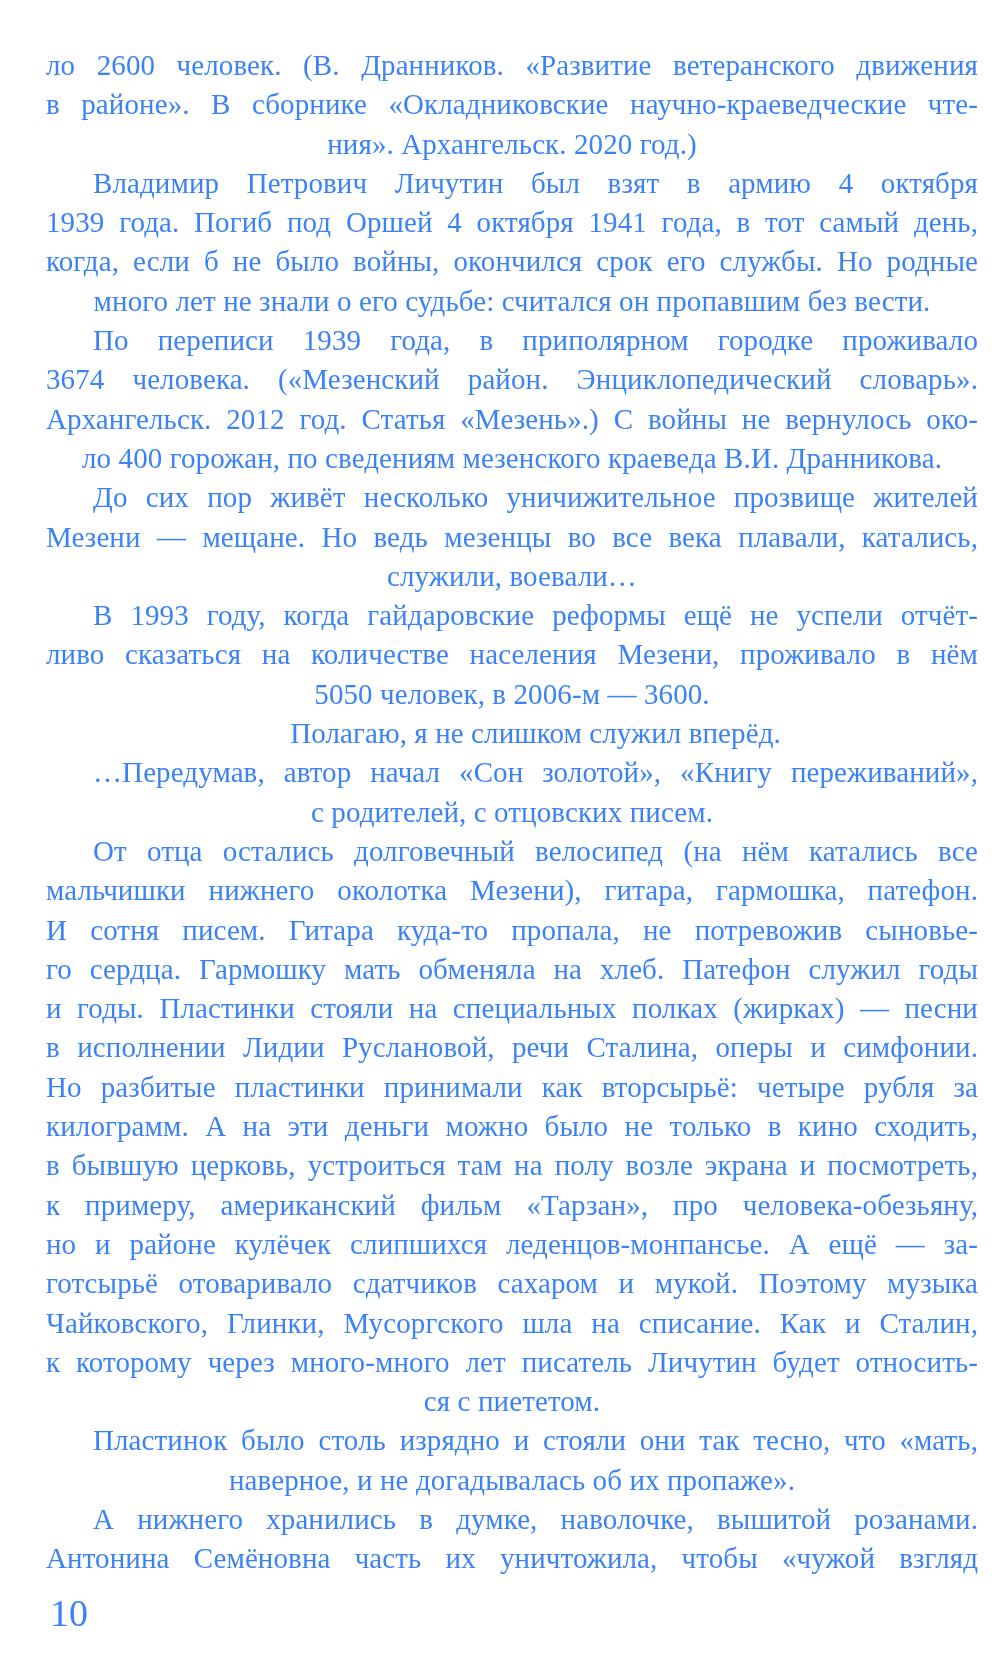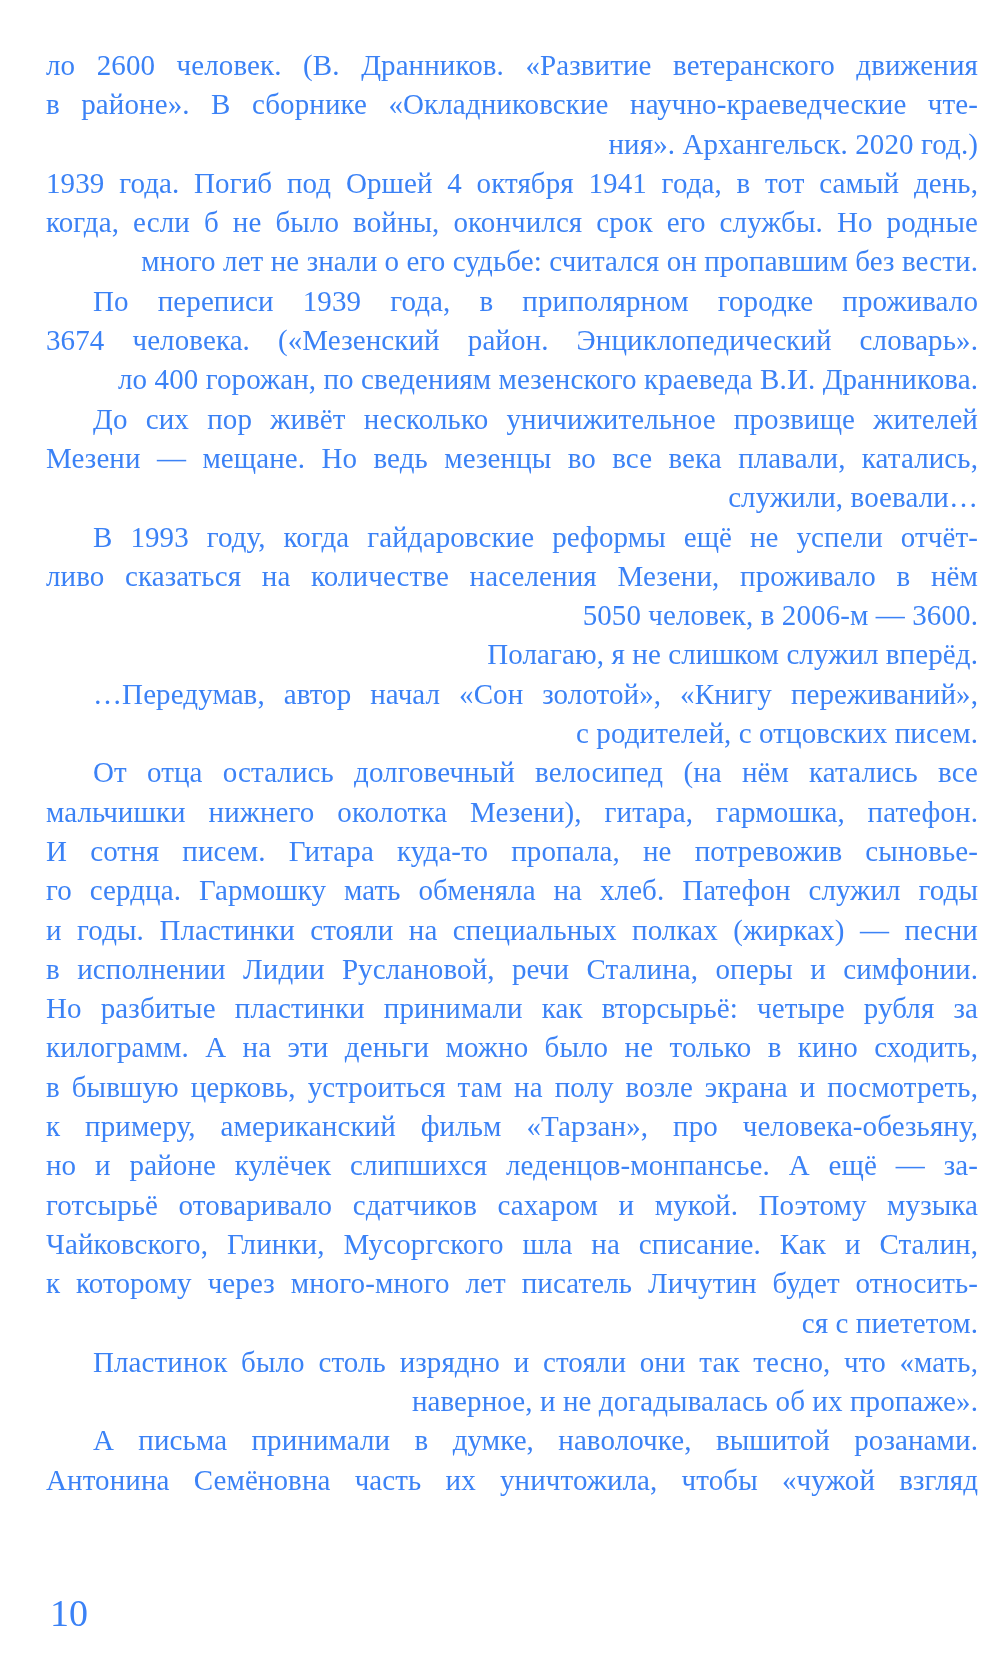--- a/index.html
+++ b/index.html
@@ -26,7 +26,7 @@
     font-size: 29px;
     line-height: 39.3px;
     white-space: normal;
-    text-align: right;
+    text-align: center;
     letter-spacing: 0.1px;
   }
   .line.j {

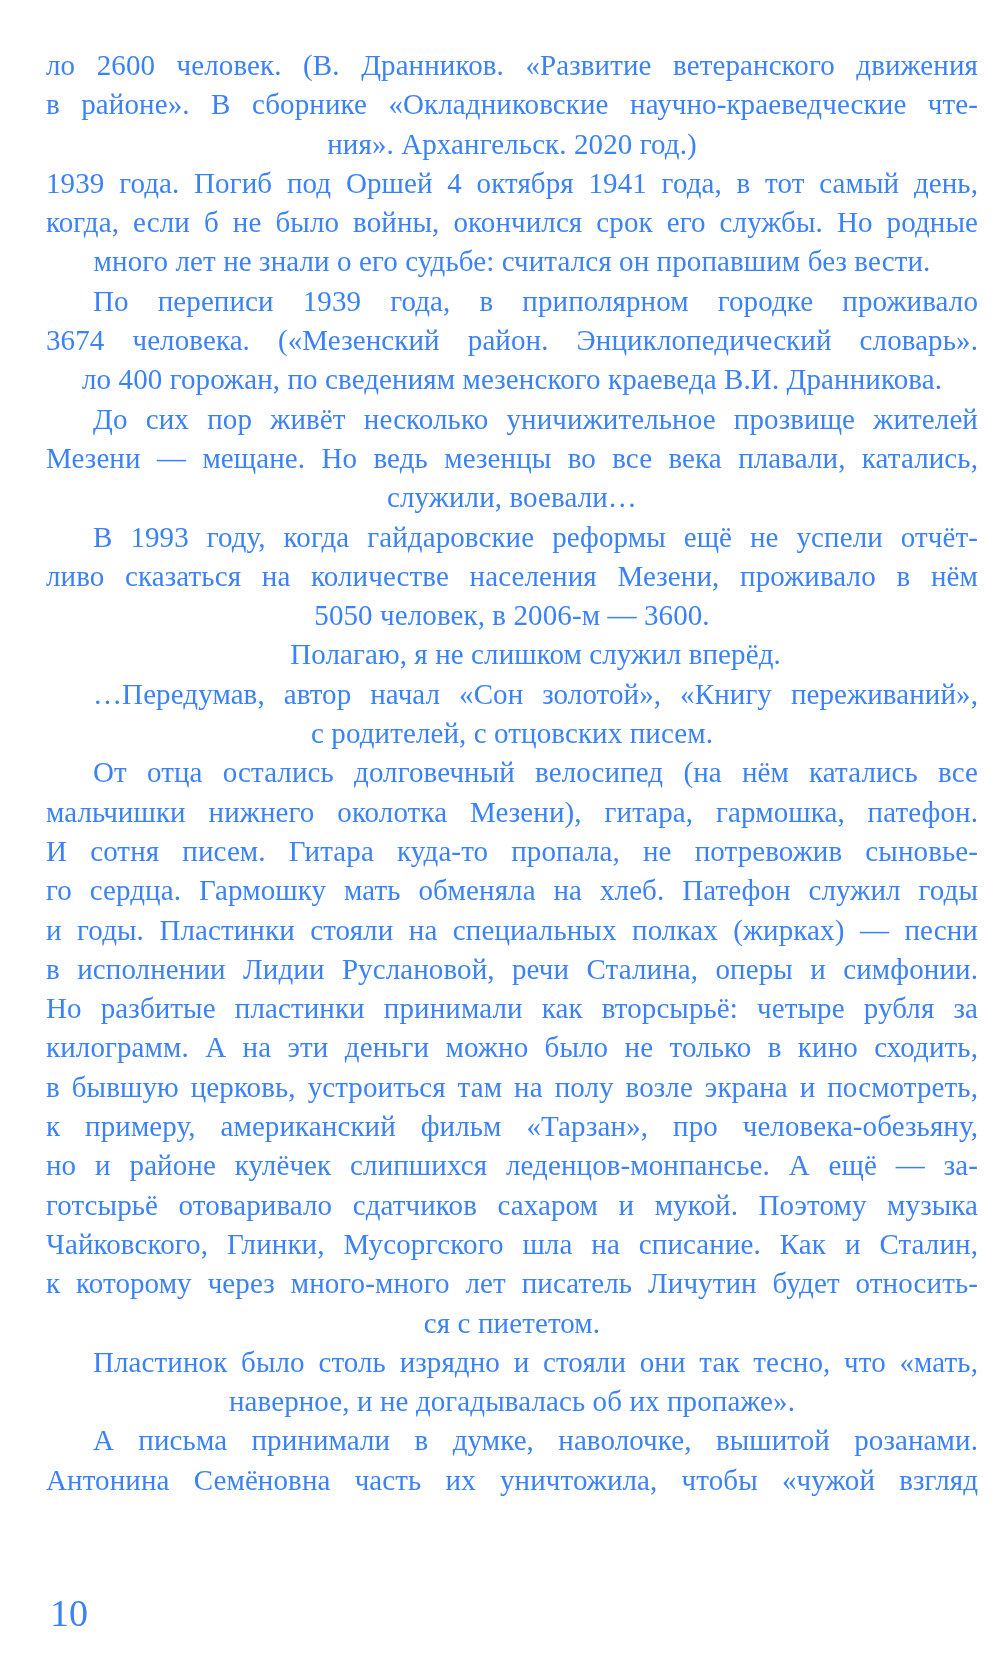--- a/index.html
+++ b/index.html
@@ -52,6 +52,7 @@
       <div class="line j">ло 2600 человек. (В. Дранников. «Развитие ветеранского движения</div>
       <div class="line j">в районе». В сборнике «Окладниковские научно-краеведческие чте-</div>
       <div class="line">ния». Архангельск. 2020 год.)</div>
+      <div class="line j indent">Владимир Петрович Личутин был взят в армию 4 октября</div>
       <div class="line j">1939 года. Погиб под Оршей 4 октября 1941 года, в тот самый день,</div>
       <div class="line j">когда, если б не было войны, окончился срок его службы. Но родные</div>
       <div class="line">много лет не знали о его судьбе: считался он пропавшим без вести.</div>

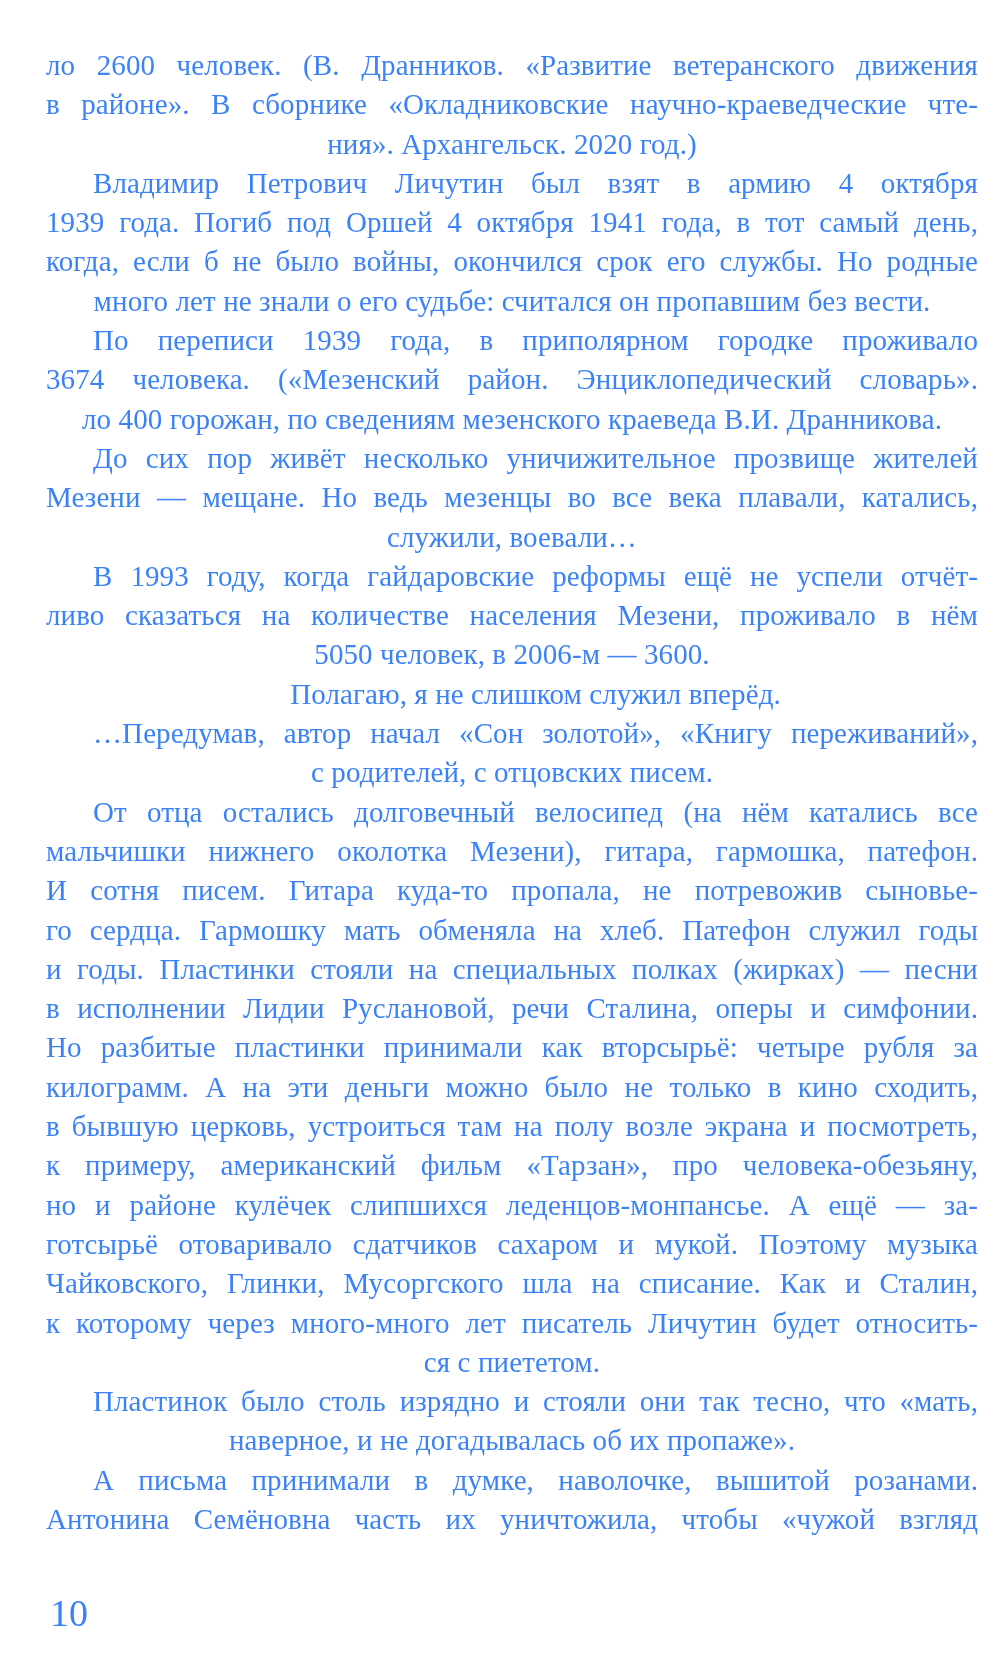--- a/index.html
+++ b/index.html
@@ -58,6 +58,7 @@
       <div class="line">много лет не знали о его судьбе: считался он пропавшим без вести.</div>
       <div class="line j indent">По переписи 1939 года, в приполярном городке проживало</div>
       <div class="line j">3674 человека. («Мезенский район. Энциклопедический словарь».</div>
+      <div class="line j">Архангельск. 2012 год. Статья «Мезень».) С войны не вернулось око-</div>
       <div class="line">ло 400 горожан, по сведениям мезенского краеведа В.И. Дранникова.</div>
       <div class="line j indent">До сих пор живёт несколько уничижительное прозвище жителей</div>
       <div class="line j">Мезени — мещане. Но ведь мезенцы во все века плавали, катались,</div>

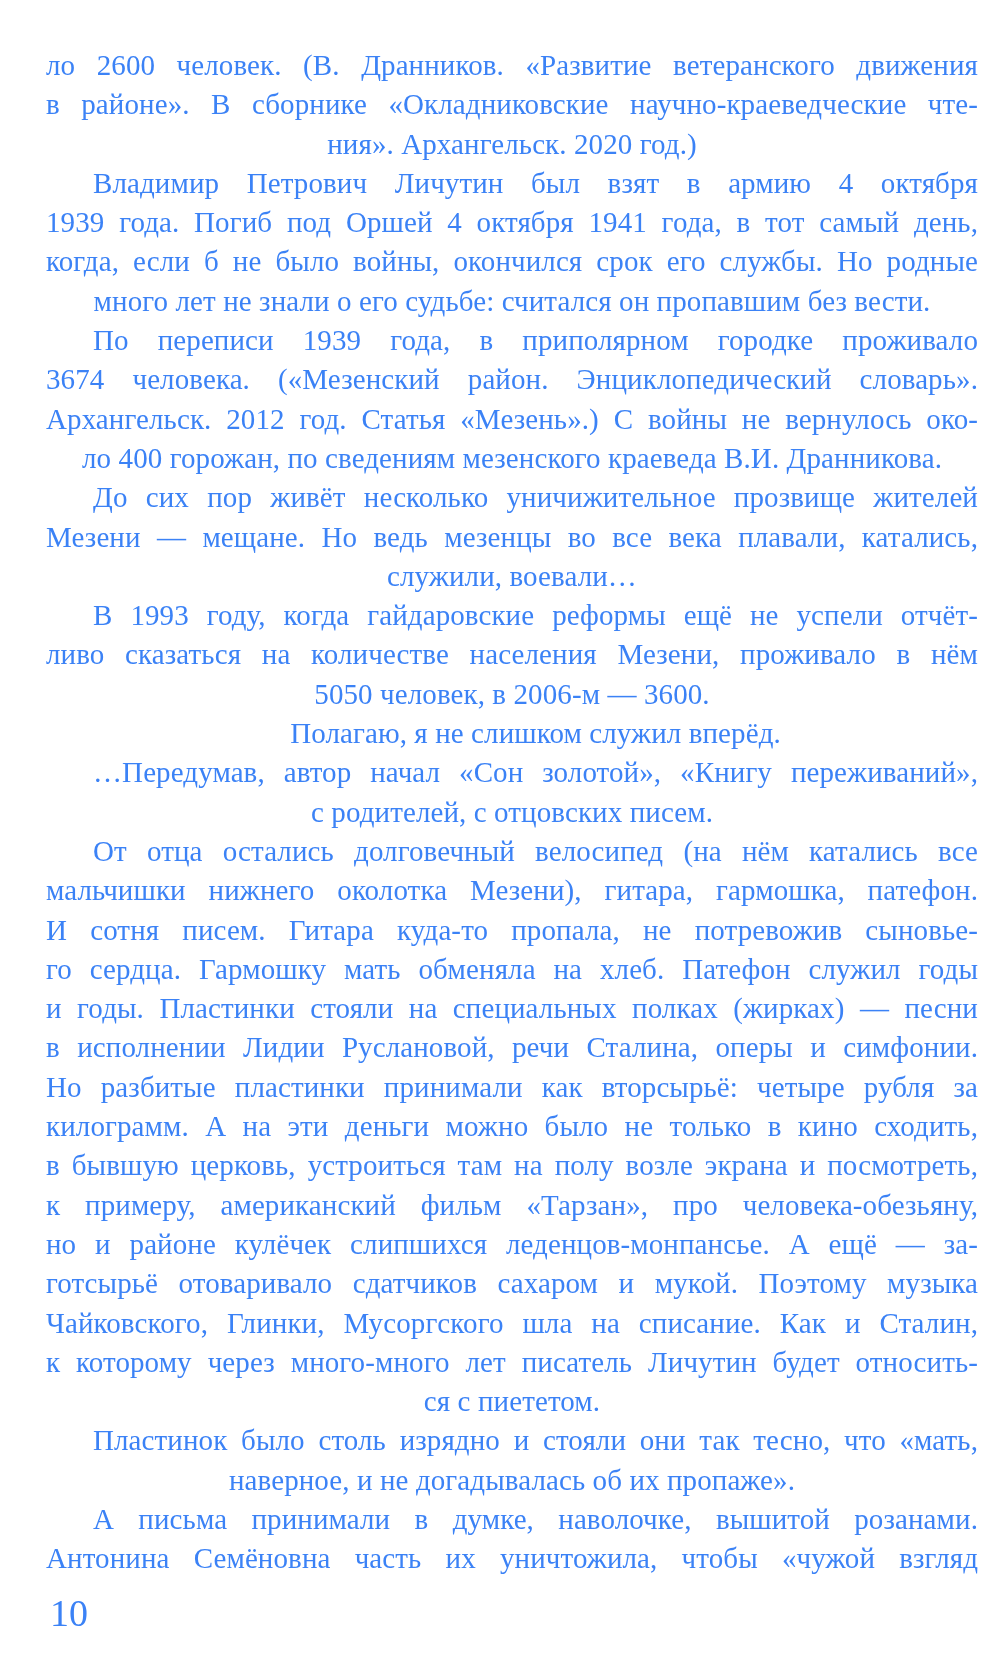--- a/index.html
+++ b/index.html
@@ -86,7 +86,7 @@
       <div class="line">ся с пиететом.</div>
       <div class="line j indent">Пластинок было столь изрядно и стояли они так тесно, что «мать,</div>
       <div class="line">наверное, и не догадывалась об их пропаже».</div>
-      <div class="line j indent">А письма принимали в думке, наволочке, вышитой розанами.</div>
+      <div class="line j indent">А нижнего хранились в думке, наволочке, вышитой розанами.</div>
       <div class="line j">Антонина Семёновна часть их уничтожила, чтобы «чужой взгляд</div>
     </div>
   <div class="page-number">10</div>

